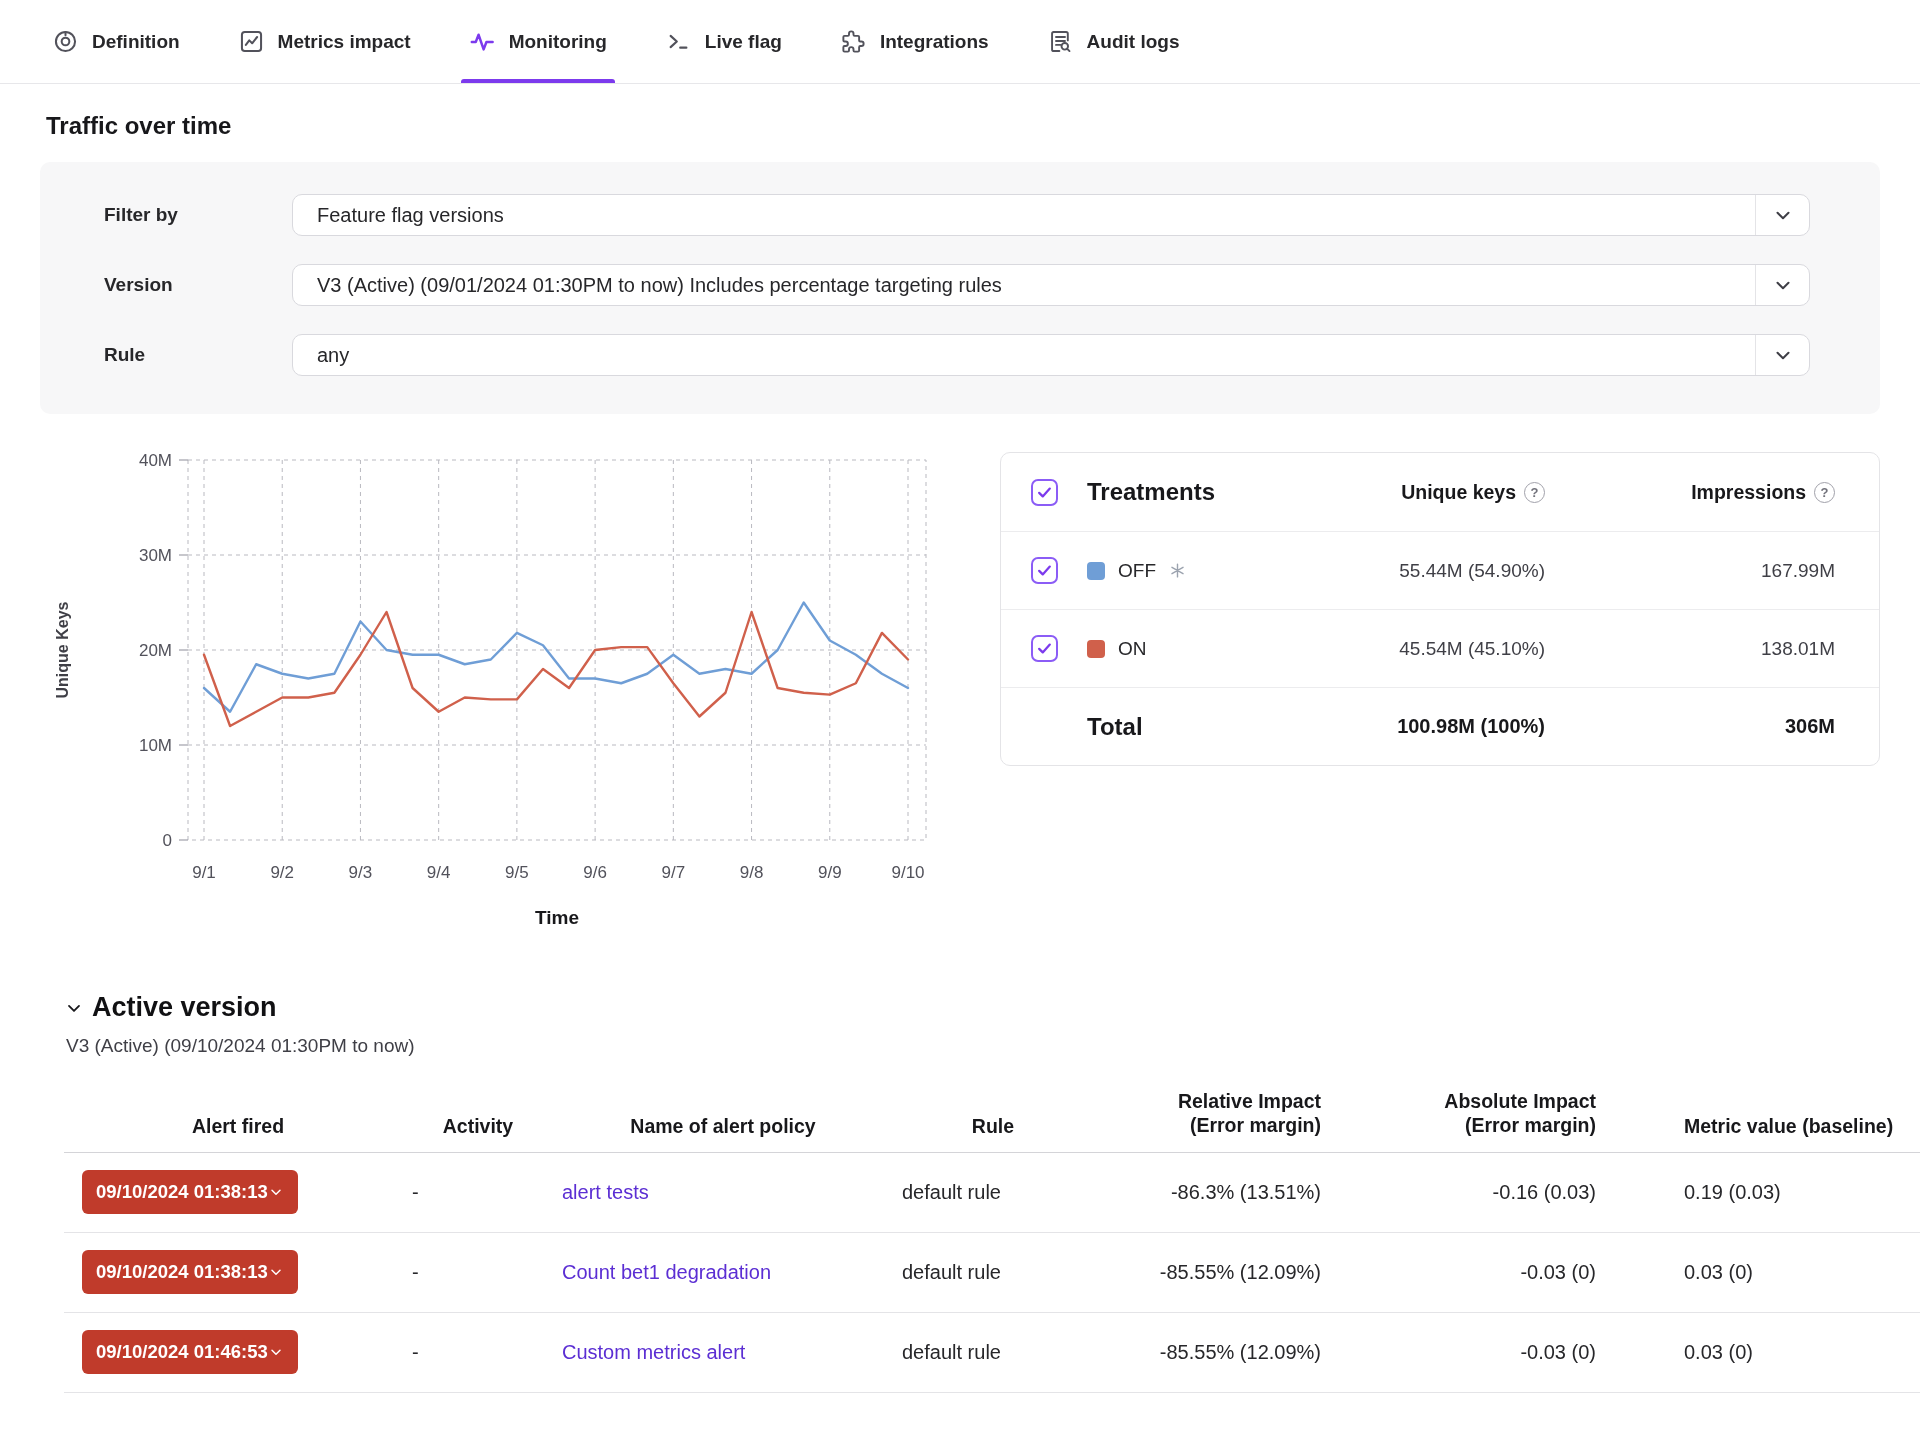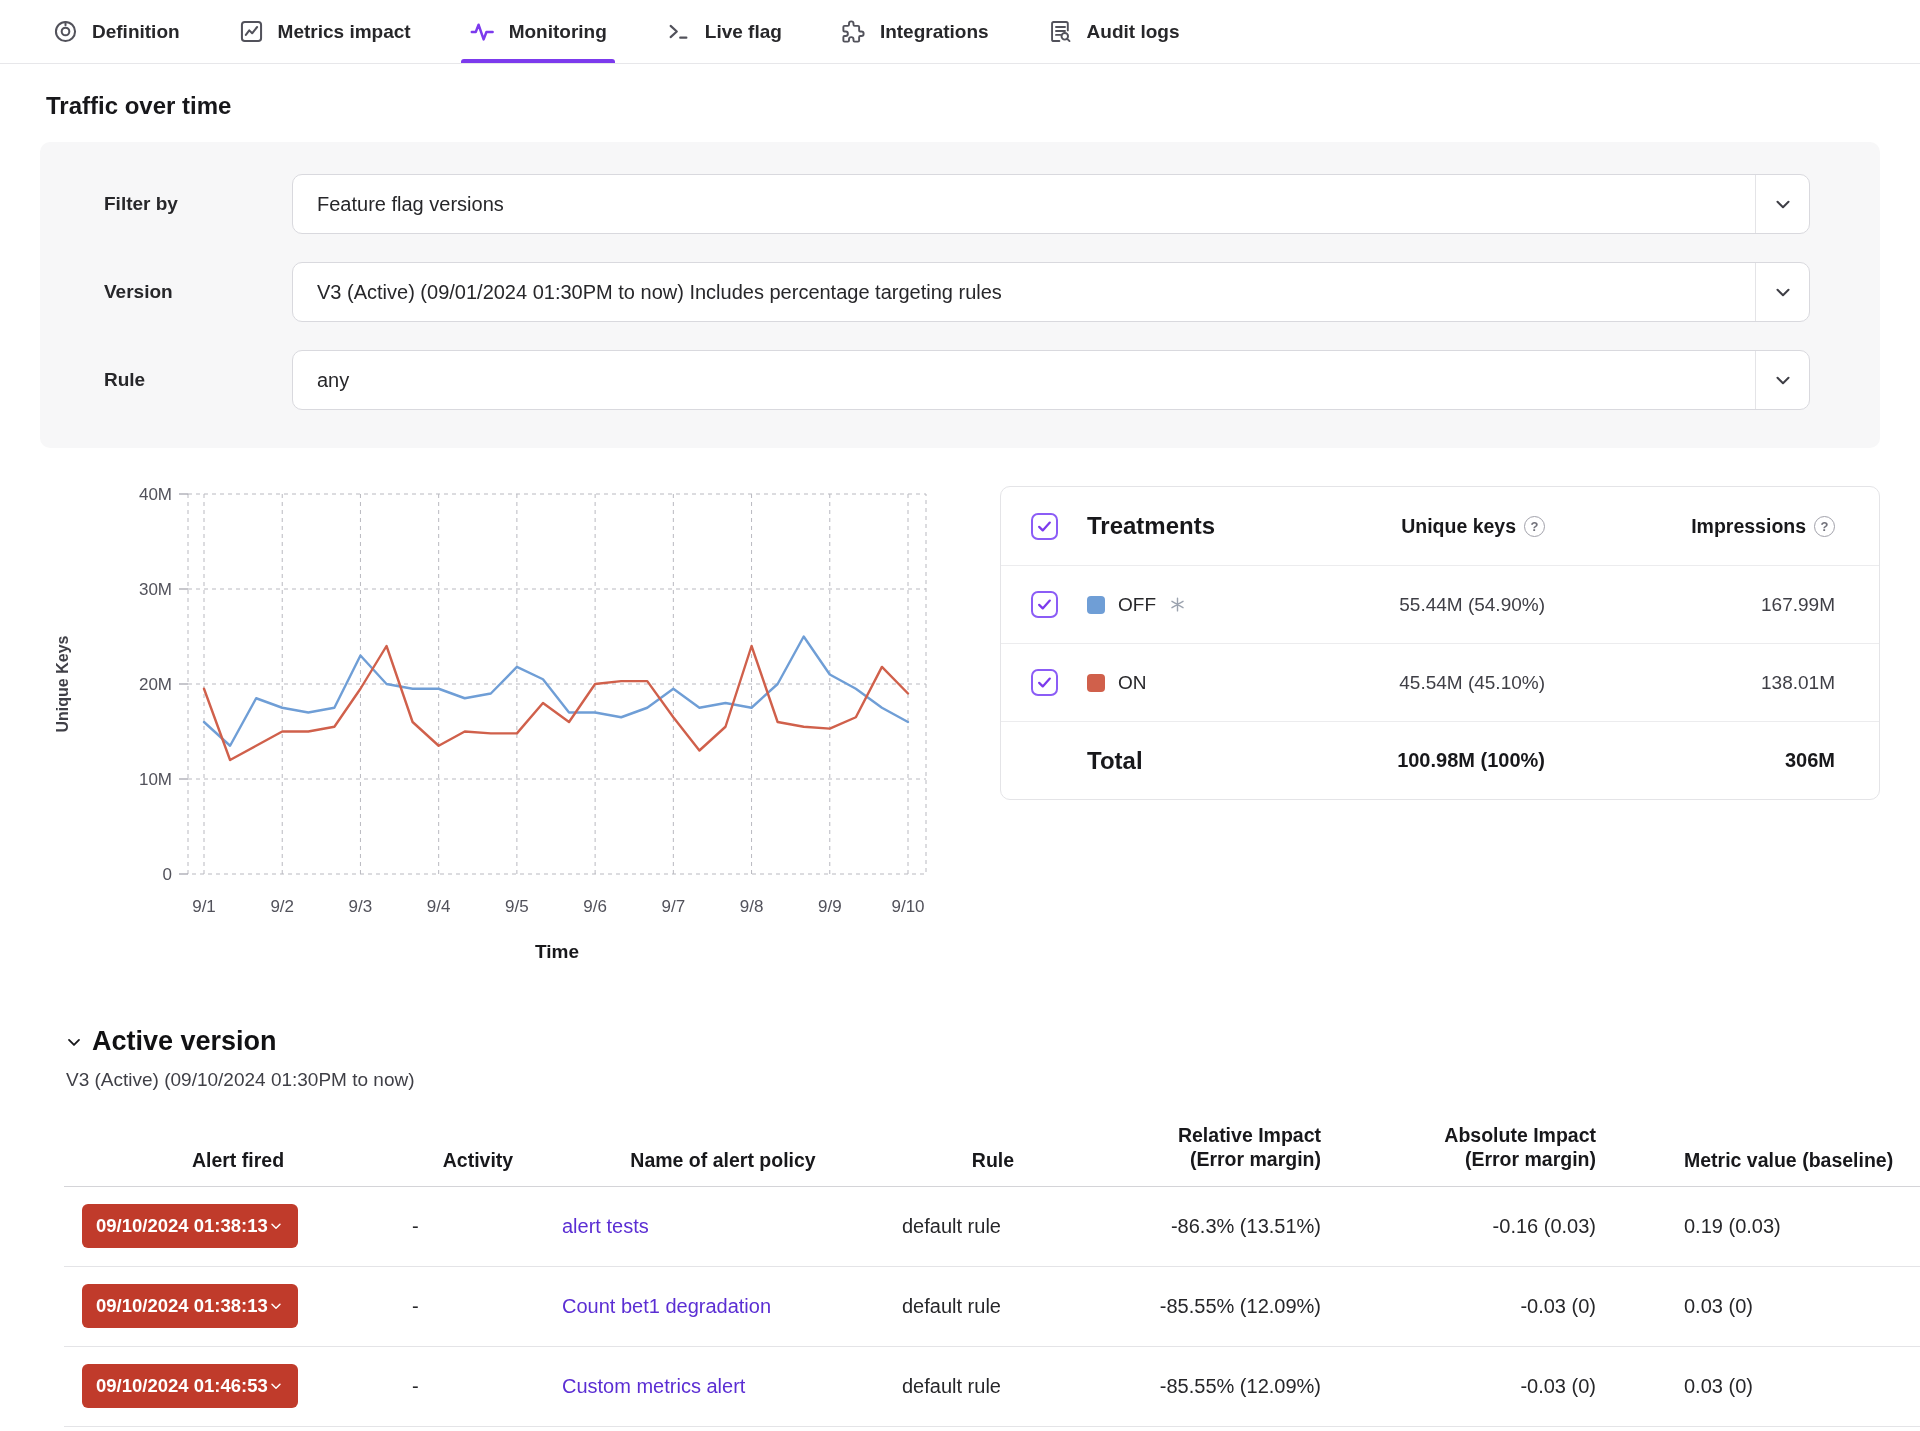--- a/index.html
+++ b/index.html
@@ -12,7 +12,7 @@
 
   
   .tabbar {
-    display:flex; align-items:stretch; gap:58px; height:64px;
+    display:flex; align-items:stretch; gap:58px; height:84px;
     padding:0 52px; border-bottom:1px solid #e7e7ea; background:#fff;
   }
   .tab {

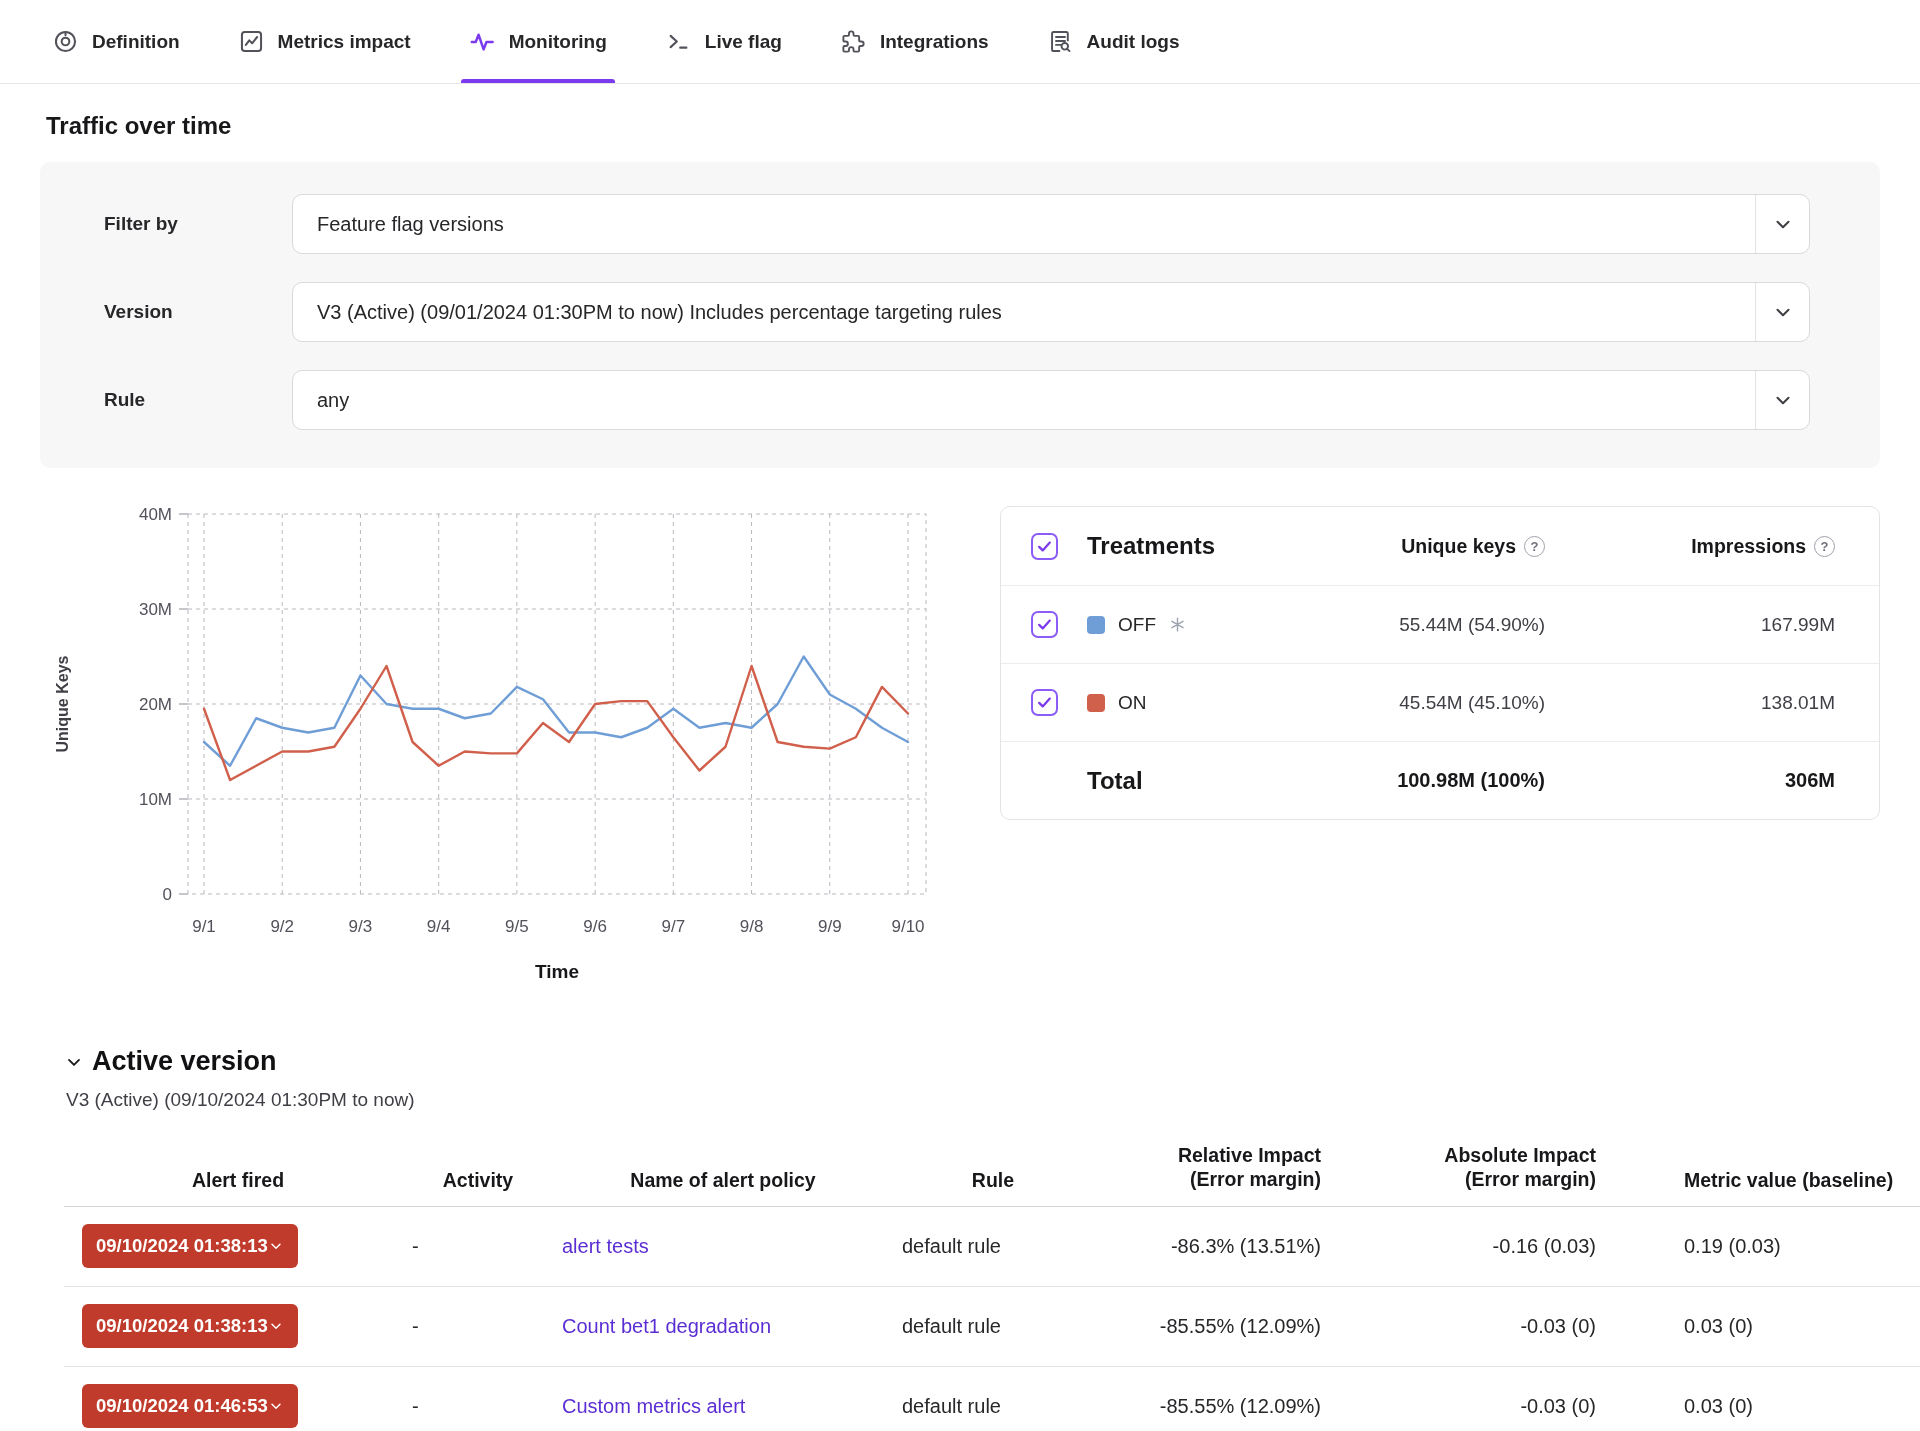--- a/index.html
+++ b/index.html
@@ -38,7 +38,7 @@
   .filter-row { display:flex; align-items:center; }
   .filter-label { width:188px; flex:none; font-size:19px; font-weight:bold; color:#27272a; }
   .select {
-    flex:1; height:60px; background:#fff; border:1px solid #d9d9de; border-radius:10px;
+    flex:1; height:42px; background:#fff; border:1px solid #d9d9de; border-radius:10px;
     display:flex; align-items:stretch; font-size:20px; color:#27272a; overflow:hidden; cursor:pointer;
   }
   .select .sel-text { flex:1; display:flex; align-items:center; padding:0 24px; white-space:nowrap; overflow:hidden; }

